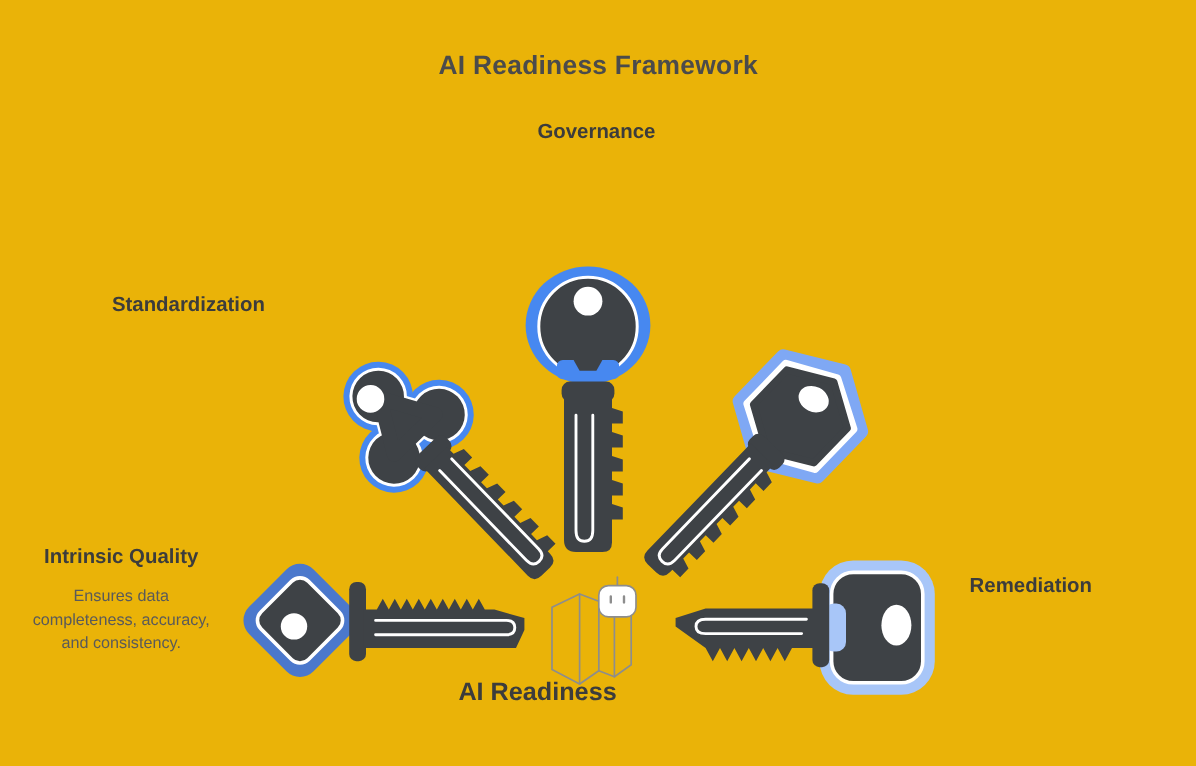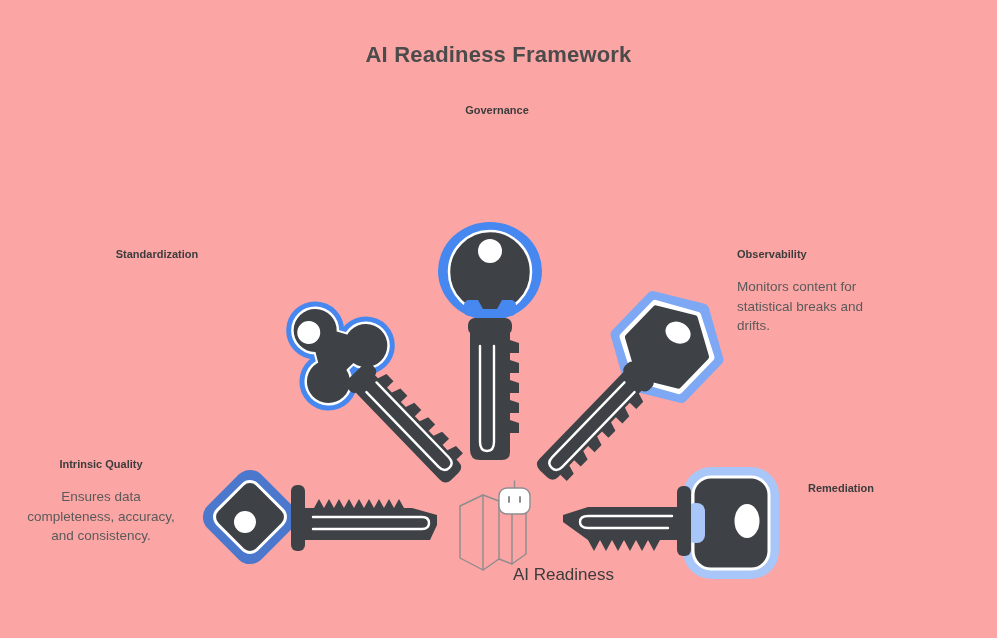--- a/index.html
+++ b/index.html
@@ -5,7 +5,7 @@
 <style>
   html,body{margin:0;padding:0;background:#fff;}
   #canvas{
-    position:relative;width:997px;height:638px;background:#fca5a5;overflow:hidden;
+    position:relative;width:997px;height:638px;background:#eab308;overflow:hidden;
     font-family:"Liberation Sans",sans-serif;
   }
   .abs{position:absolute;}

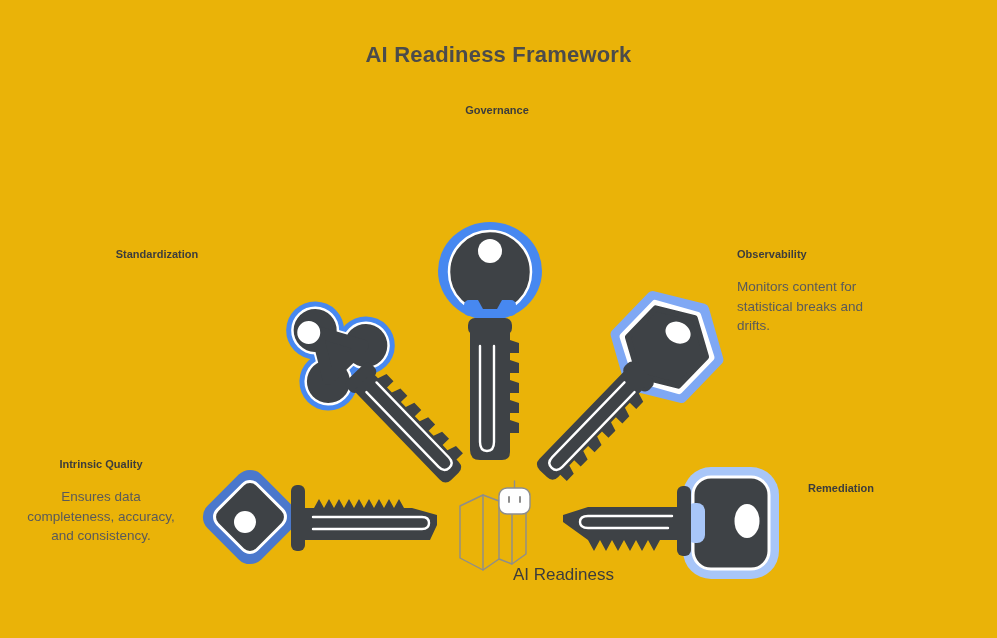--- a/index.html
+++ b/index.html
@@ -18,7 +18,7 @@
   .sec.rightal{text-align:center;}
   .sec.leftal{text-align:left;}
   .sec-h{
-    font-size:11px;font-weight:700;color:var(--ink-heading,#3c3c3c);
+    font-size:17px;font-weight:700;color:var(--ink-heading,#3c3c3c);
     margin:0 0 15px 0;line-height:16px;
   }
   .sec-b{

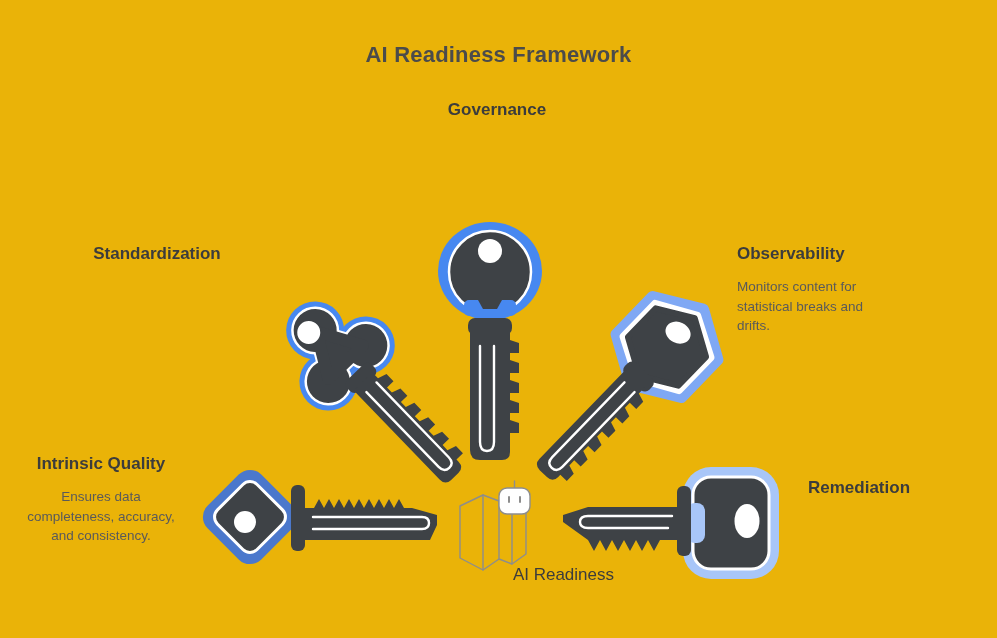--- a/index.html
+++ b/index.html
@@ -60,12 +60,6 @@
     <div class="sec-h">Standardization</div>
   </div>
 
-  <div class="sec leftal" style="left:737px;top:246px;width:205px;">
-    <div class="sec-h">Observability</div>
-    <div class="sec-b">Monitors content for
-statistical breaks and
-drifts.</div>
-  </div>
 
   <div class="sec rightal" style="left:21px;top:456px;width:160px;">
     <div class="sec-h">Intrinsic Quality</div>

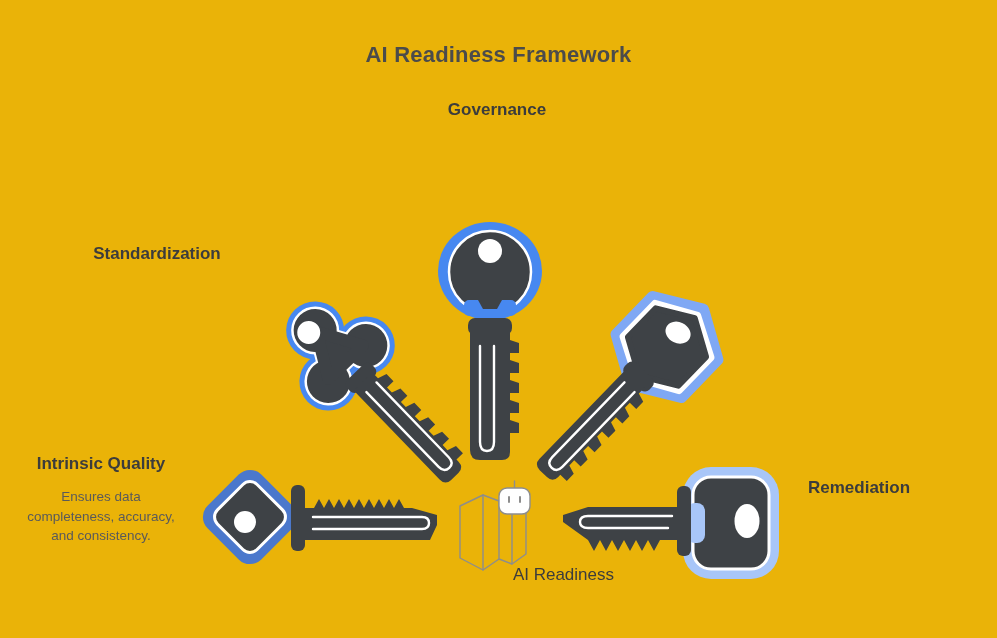--- a/index.html
+++ b/index.html
@@ -26,8 +26,8 @@
     line-height:19.5px;white-space:pre-line;
   }
   .center-label{
-    left:382px;top:565px;width:232px;text-align:right;
-    font-size:17px;font-weight:400;color:var(--ink-heading,#3c3c3c);
+    left:382px;top:565px;width:232px;text-align:left;
+    font-size:21px;font-weight:700;color:var(--ink-heading,#3c3c3c);
   }
   svg.key,svg.cicon{position:absolute;display:block;}
   .f-dark{fill:var(--key-dark,#3e4246);}

